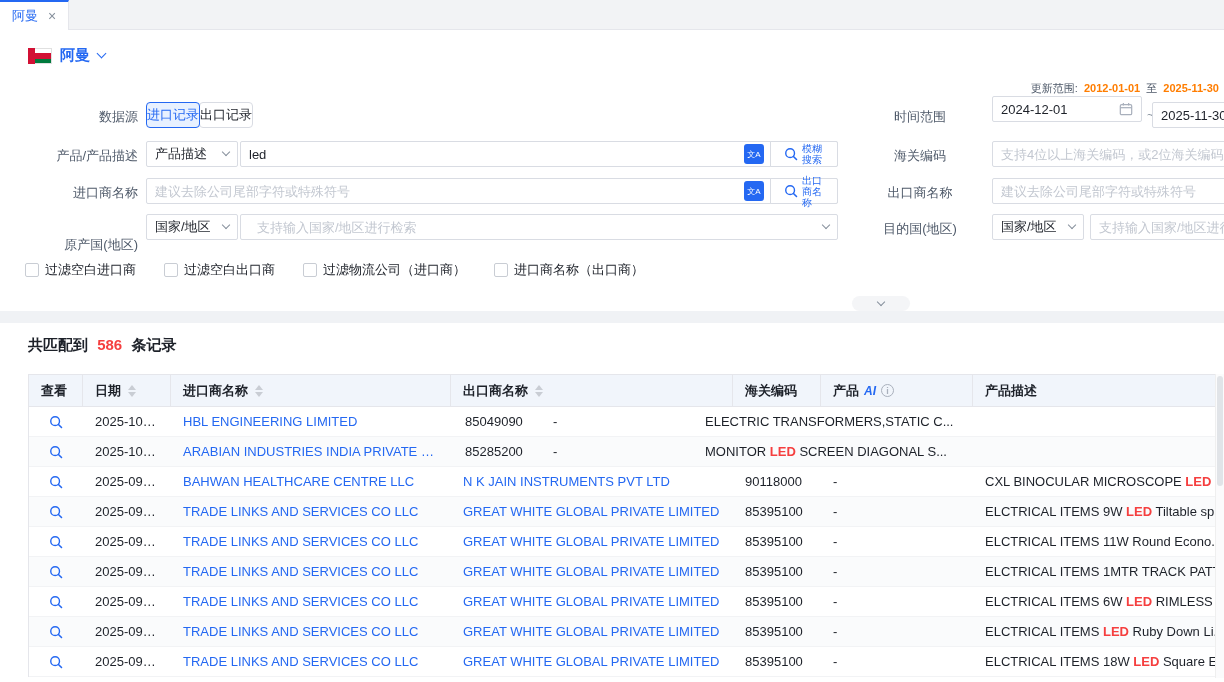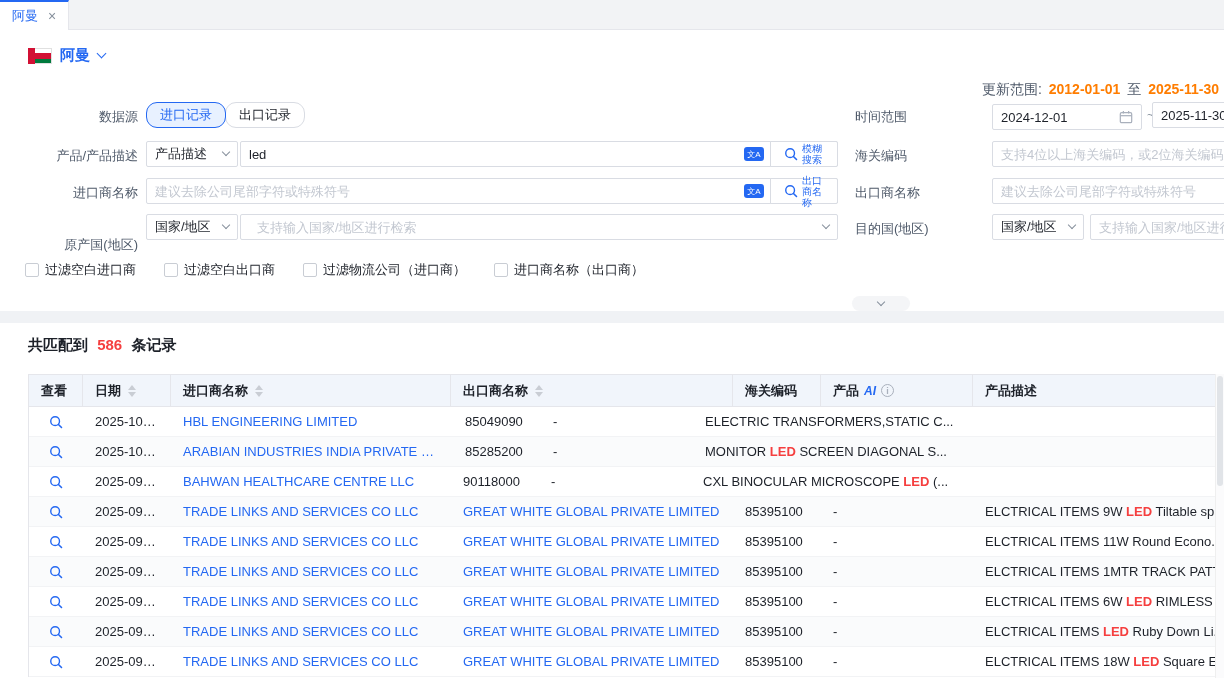--- a/index.html
+++ b/index.html
@@ -20,7 +20,7 @@
   .chev.gray{color:#86909c;width:6px;height:6px;}
 
   
-  .update-range{position:absolute;top:81px;right:2px;white-space:nowrap;color:#4e5969;font-size:14px;}
+  .update-range{position:absolute;top:81px;right:2px;white-space:nowrap;color:#4e5969;font-size:11px;}
   .update-range b{color:#ff7d00;font-weight:bold;margin:0 3px;}
 
   

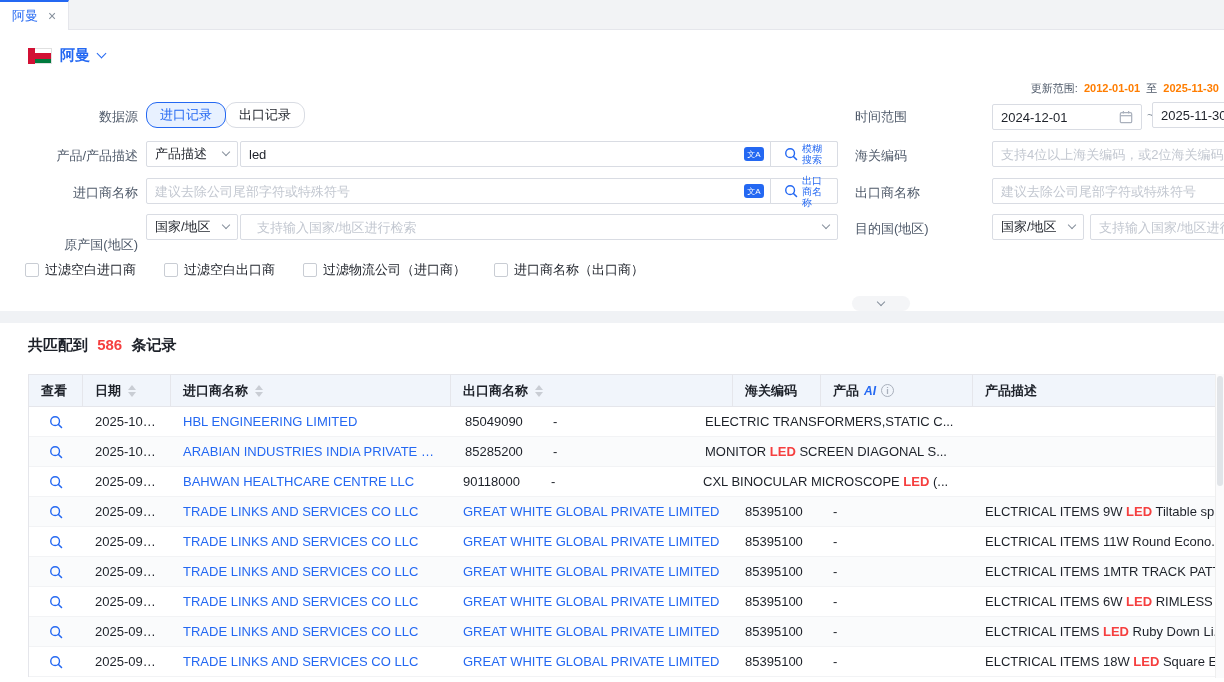--- a/index.html
+++ b/index.html
@@ -29,7 +29,7 @@
 
   
   .seg{position:absolute;top:102px;left:146px;display:flex;}
-  .seg-btn{height:26px;line-height:24px;padding:0 13px;border:1px solid #d9dce3;background:#fff;color:#1d2129;font-size:13px;cursor:pointer;border-radius:11px;}
+  .seg-btn{height:26px;line-height:24px;padding:0 0;border:1px solid #d9dce3;background:#fff;color:#1d2129;font-size:13px;cursor:pointer;border-radius:4px;}
   .seg-btn.active{background:#e8f1ff;border-color:#2468f2;color:#2468f2;position:relative;z-index:1;}
   .seg-btn + .seg-btn{margin-left:-1px;}
 

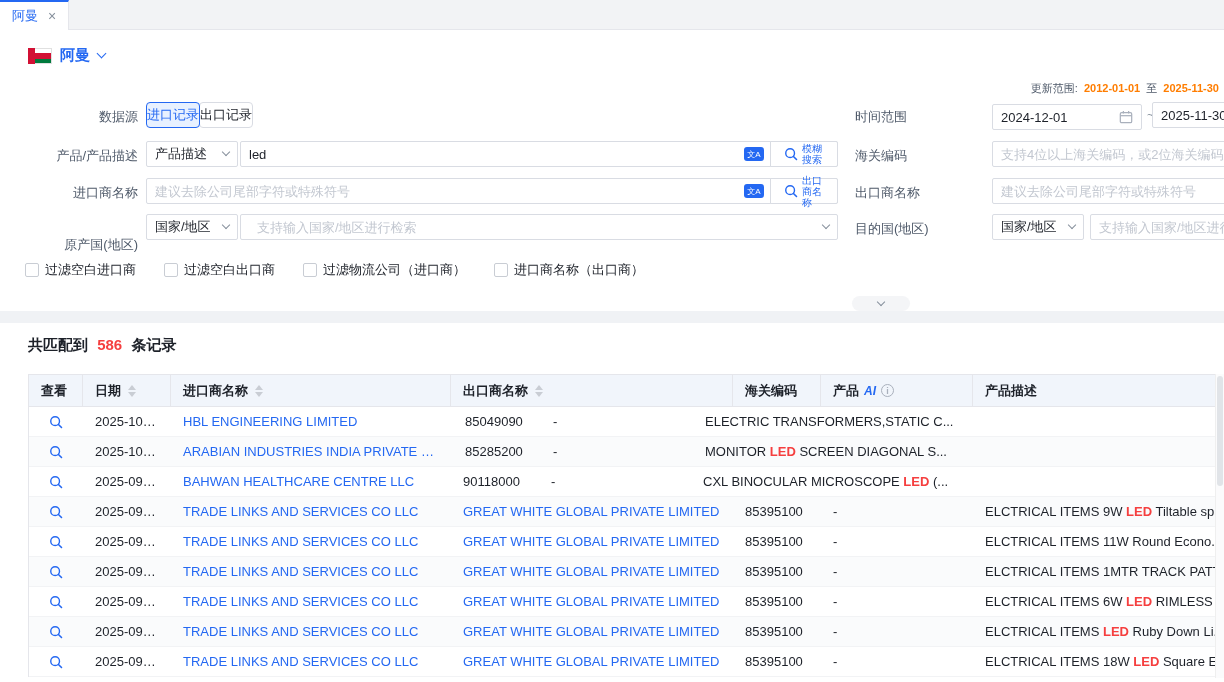--- a/index.html
+++ b/index.html
@@ -25,7 +25,7 @@
 
   
   .flabel{position:absolute;left:0;width:138px;text-align:right;color:#4e5969;white-space:nowrap;}
-  .flabel-r{position:absolute;left:855px;width:130px;text-align:left;color:#4e5969;white-space:nowrap;}
+  .flabel-r{position:absolute;left:855px;width:130px;text-align:center;color:#4e5969;white-space:nowrap;}
 
   
   .seg{position:absolute;top:102px;left:146px;display:flex;}

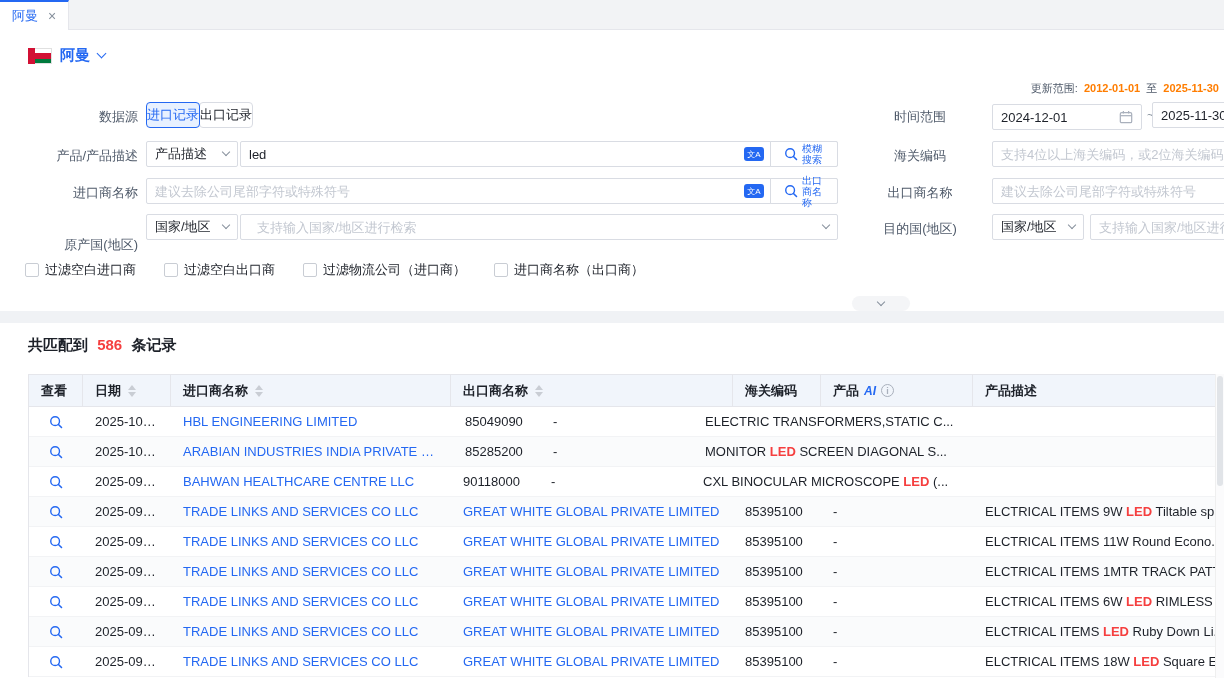--- a/index.html
+++ b/index.html
@@ -36,7 +36,7 @@
   .ctrl{height:26px;border:1px solid #d9dce3;border-radius:2px;background:#fff;display:flex;align-items:center;}
   .select-box{justify-content:space-between;padding:0 8px;cursor:pointer;}
   .date-box{justify-content:space-between;padding:0 8px;cursor:pointer;}
-  #time-start{top:104px;left:992px;width:150px;position:absolute;}
+  #time-start{top:96px;left:992px;width:150px;position:absolute;}
   .tilde{position:absolute;top:107px;left:1147px;color:#86909c;}
   #time-end{top:102px;left:1152px;width:160px;position:absolute;}
 

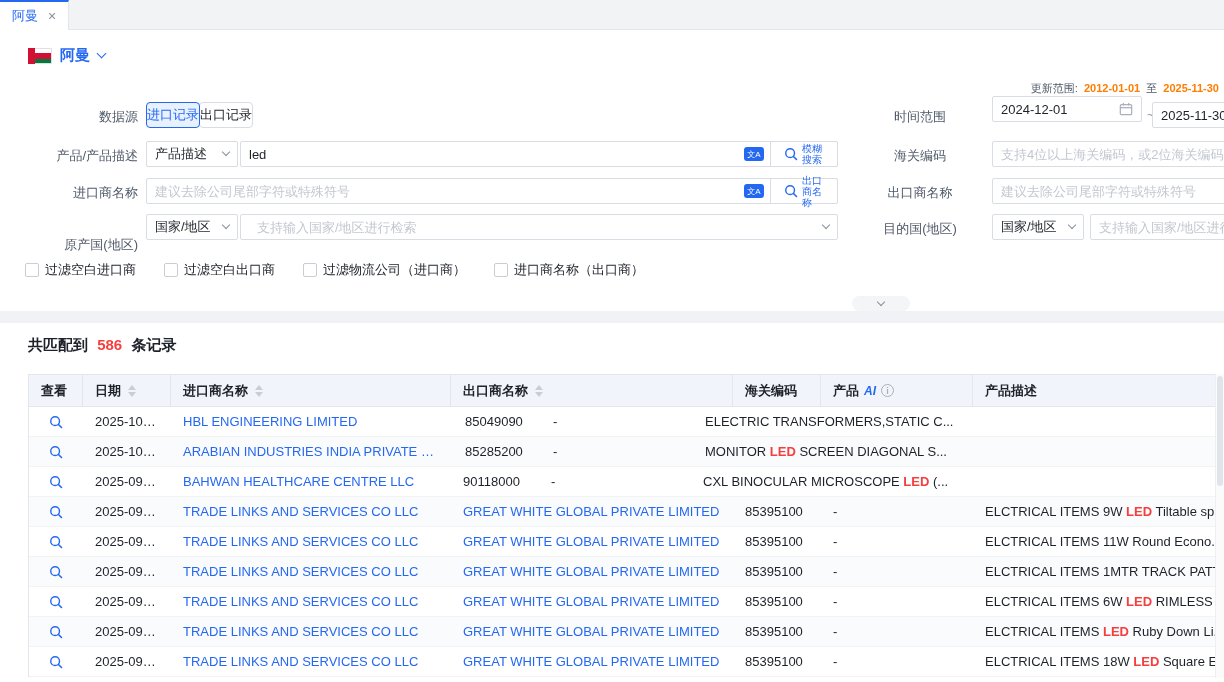--- a/index.html
+++ b/index.html
@@ -53,7 +53,7 @@
   input.txt{border:none;outline:none;flex:1;min-width:0;font-size:13px;padding:0 8px;background:transparent;color:#1d2129;font-family:"Liberation Sans",sans-serif;}
   .ctrl > input.txt:only-child{padding:0;}
   input.txt::placeholder{color:#c2c7d0;}
-  .translate-ic{flex:0 0 auto;width:20px;height:14px;background:#2468f2;border-radius:3px;color:#fff;font-size:8px;display:flex;align-items:center;justify-content:center;margin-right:6px;cursor:pointer;}
+  .translate-ic{flex:0 0 auto;width:20px;height:20px;background:#2468f2;border-radius:3px;color:#fff;font-size:8px;display:flex;align-items:center;justify-content:center;margin-right:6px;cursor:pointer;}
   .search-btn{flex:0 0 auto;width:68px;height:26px;margin:-1px -1px -1px 0;border:1px solid #d9dce3;border-radius:0 2px 2px 0;display:flex;align-items:center;justify-content:center;gap:4px;background:#fff;cursor:pointer;color:#2468f2;}
   .stack{width:22px;font-size:10px;line-height:11px;color:#2468f2;word-break:break-all;}
 

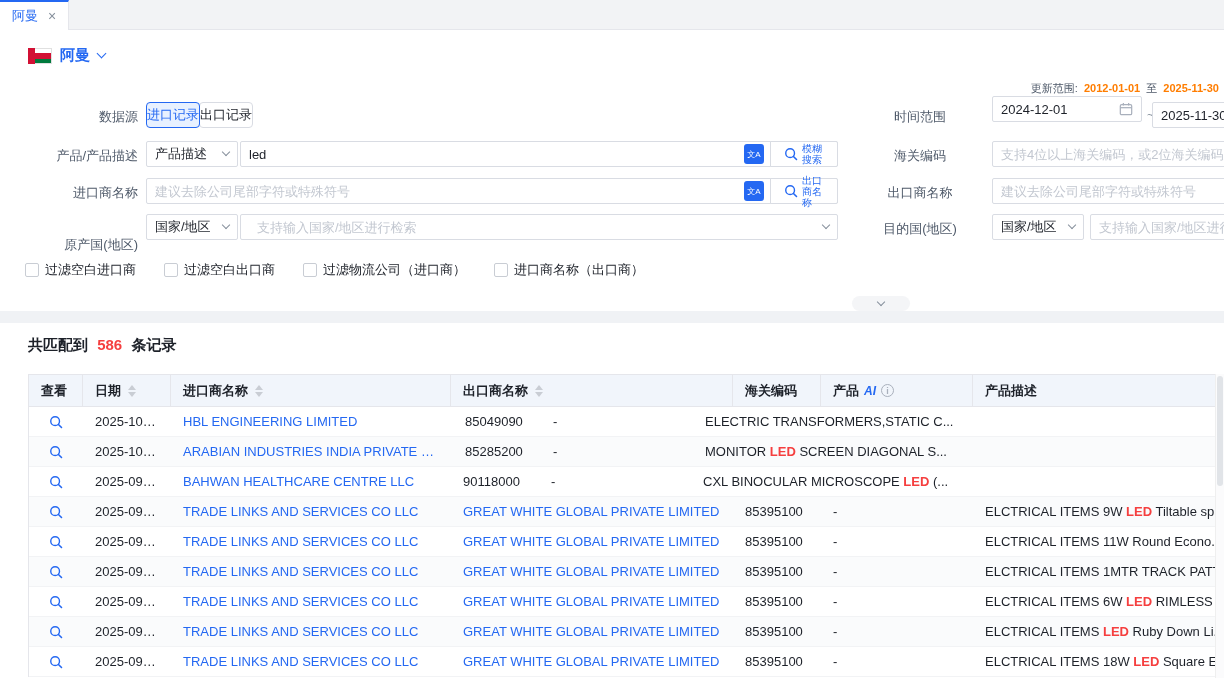--- a/index.html
+++ b/index.html
@@ -306,6 +306,7 @@
           </div>
           <div class="td" style="width:88px">2025-09-30</div>
           <div class="td link" style="width:280px">BAHWAN HEALTHCARE CENTRE LLC</div>
+          <div class="td link" style="width:282px">N K JAIN INSTRUMENTS PVT LTD</div>
           <div class="td" style="width:88px">90118000</div>
           <div class="td" style="width:152px">-</div>
           <div class="td" style="width:430px">CXL BINOCULAR MICROSCOPE <span class="hl">LED</span> (...</div>

